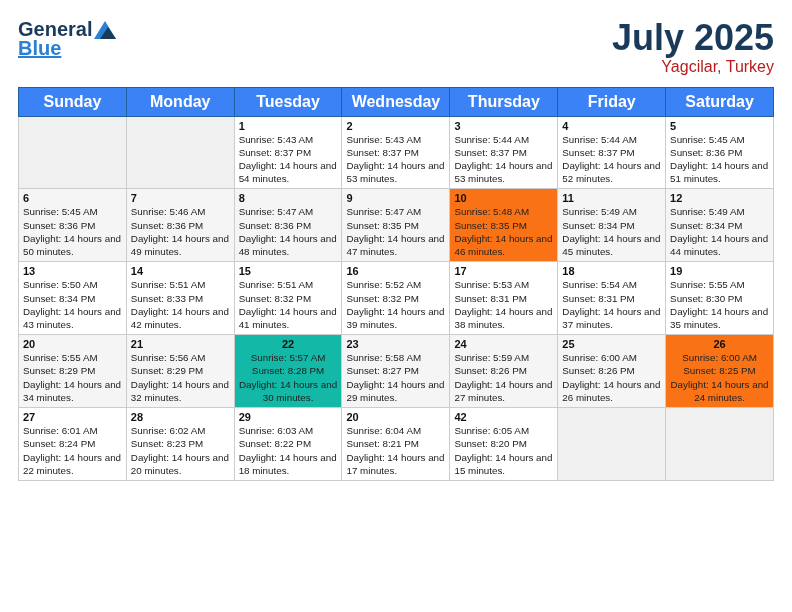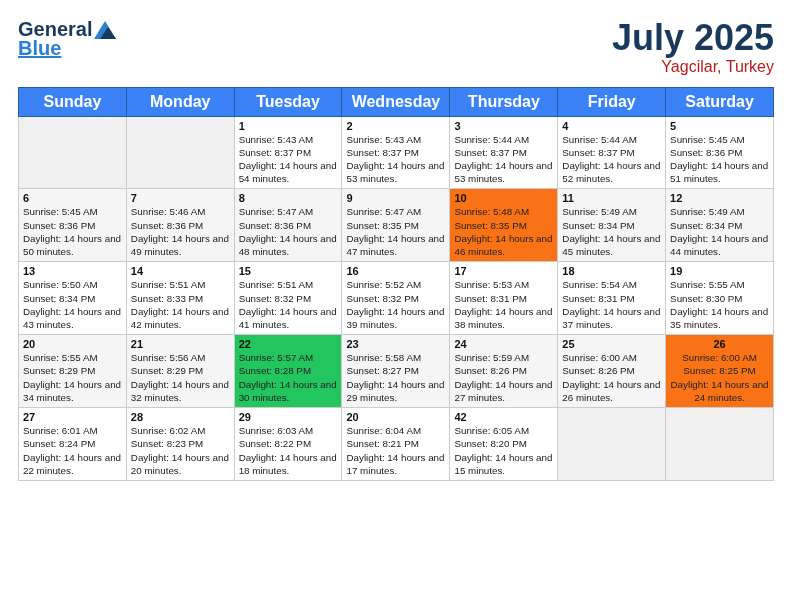--- a/index.html
+++ b/index.html
@@ -223,7 +223,7 @@
             <span class="day-num">21</span>
             <div class="day-info">Sunrise: 5:56 AM<br>Sunset: 8:29 PM<br>Daylight: 14 hours and 32 minutes.</div>
           </td>
-          <td style="background: #22c55e;">
+          <td style="background: #14b8a6; text-align: center;">
             <span class="day-num">22</span>
             <div class="day-info">Sunrise: 5:57 AM<br>Sunset: 8:28 PM<br>Daylight: 14 hours and 30 minutes.</div>
           </td>

